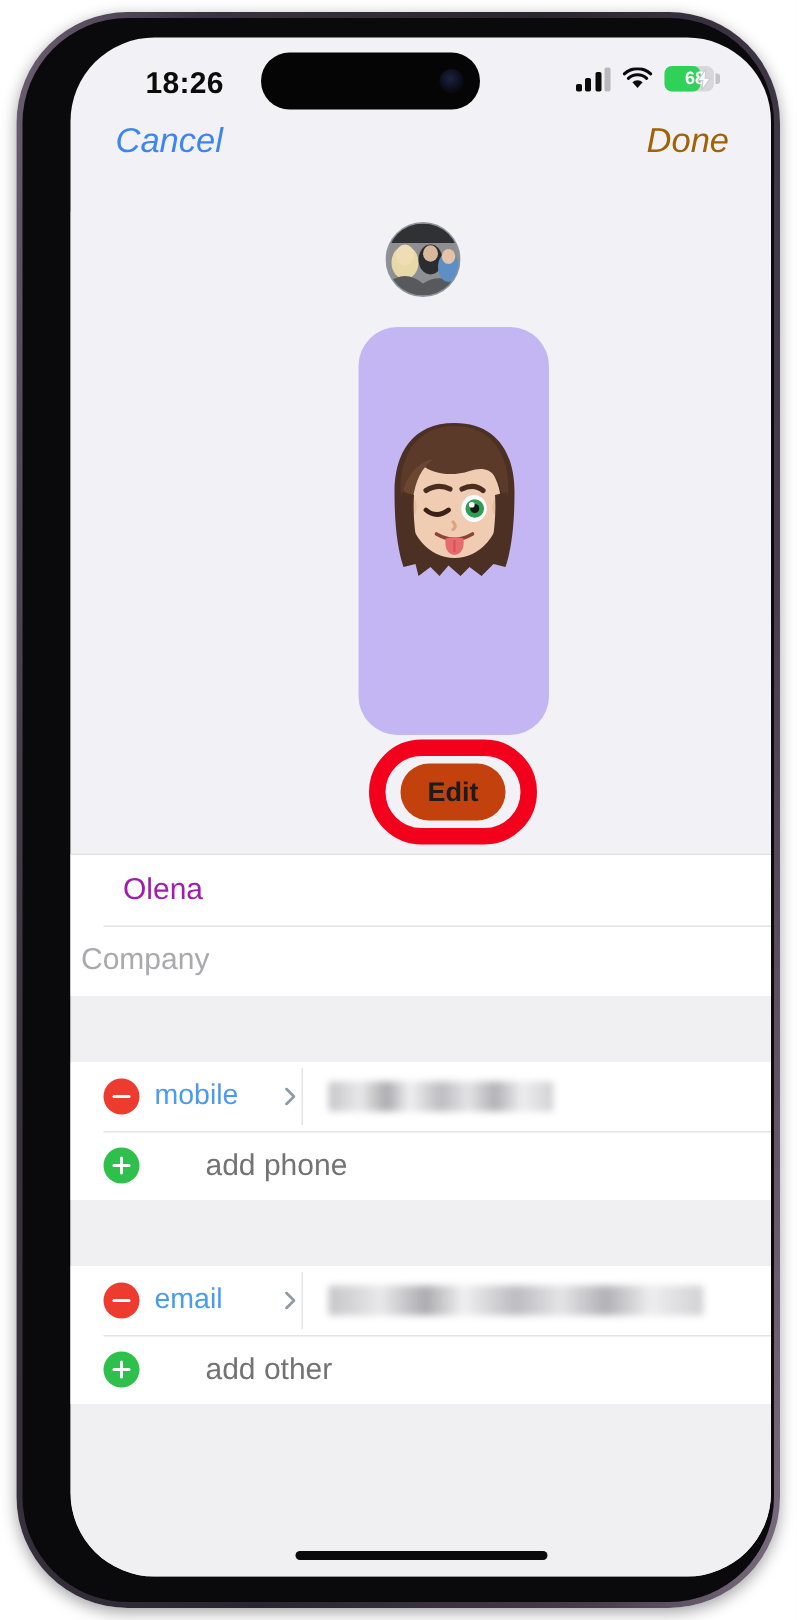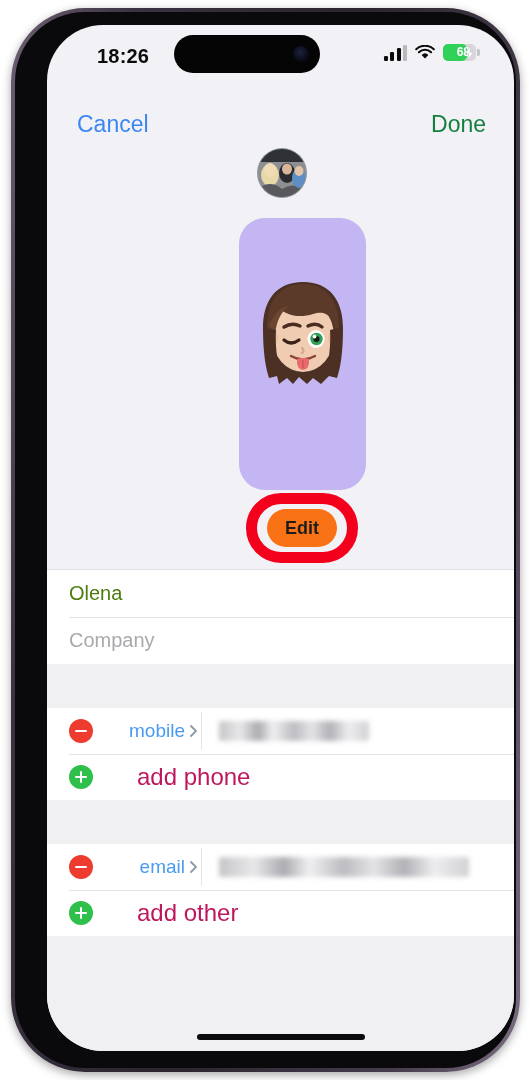--- a/index.html
+++ b/index.html
@@ -160,10 +160,11 @@
   
   .nav-bar {
     position: absolute;
-    top: 76px; left: 0;
+    top: 45px; left: 0;
     width: 467px;
     height: 54px;
     z-index: 4;
+    font-style: italic;
   }
   .nav-cancel {
     position: absolute;

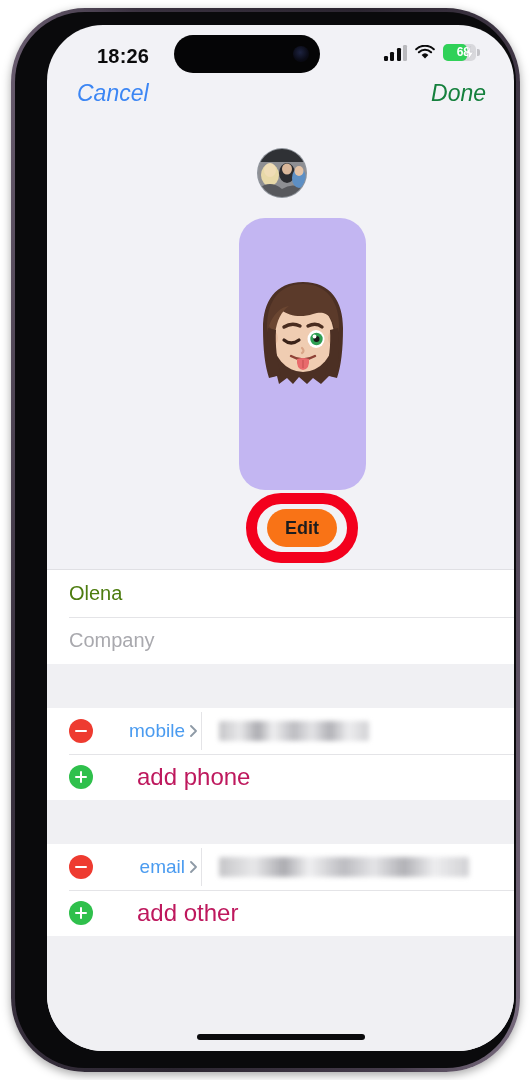--- a/index.html
+++ b/index.html
@@ -178,7 +178,7 @@
     right: 28px;
     top: 10px;
     font-size: 23px;
-    color: #15803d;
+    color: #a16207;
   }
 
   

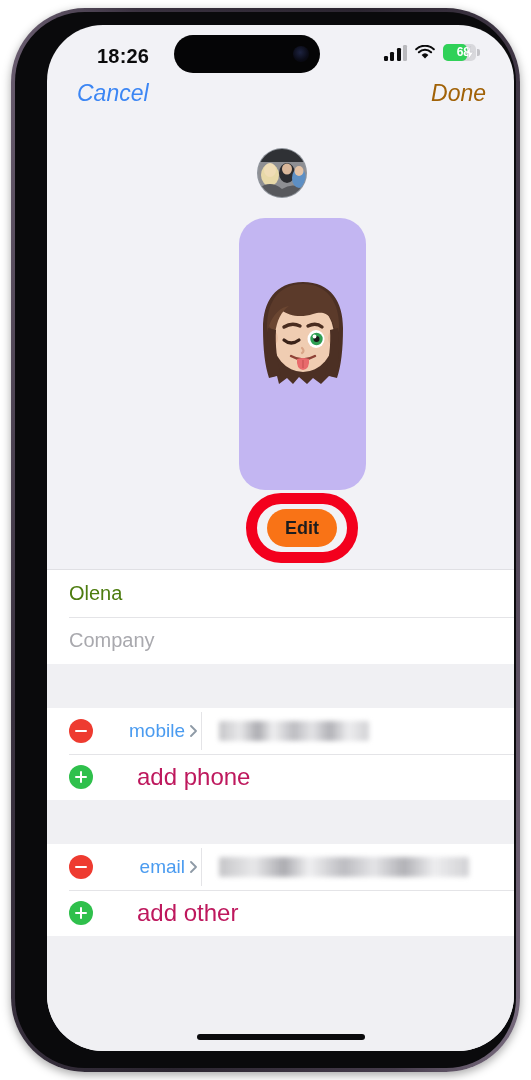--- a/index.html
+++ b/index.html
@@ -229,7 +229,7 @@
     width: 70px;
     height: 38px;
     border-radius: 19px;
-    background: #f97316;
+    background: #c2410c;
     border: none;
     font-size: 18px;
     font-weight: 600;

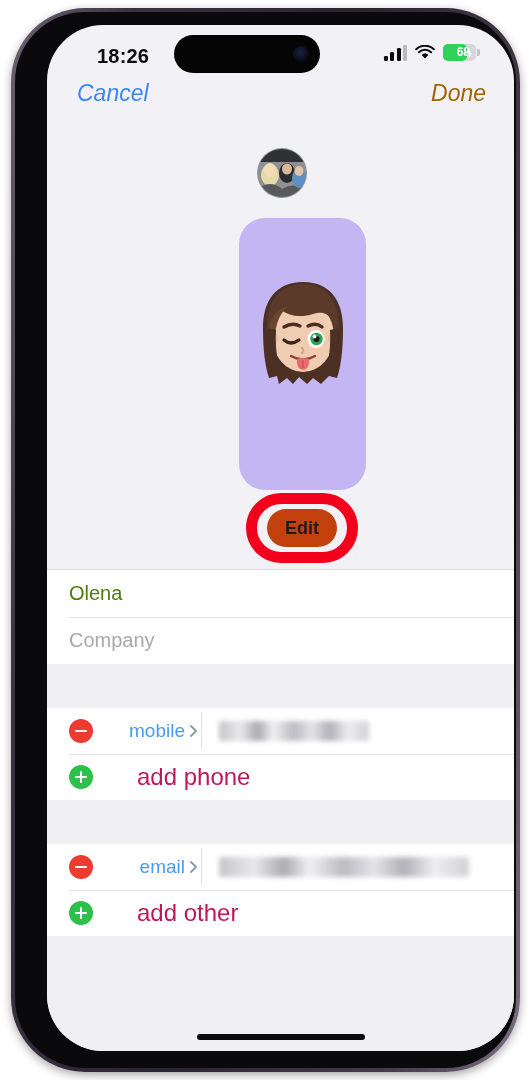--- a/index.html
+++ b/index.html
@@ -286,9 +286,9 @@
     background: #e0e0e4;
   }
   .text-value {
-    padding-left: 22px;
+    padding-left: 35px;
     font-size: 20px;
-    color: #4d7c0f;
+    color: #a21caf;
   }
   .text-placeholder {
     padding-left: 22px;

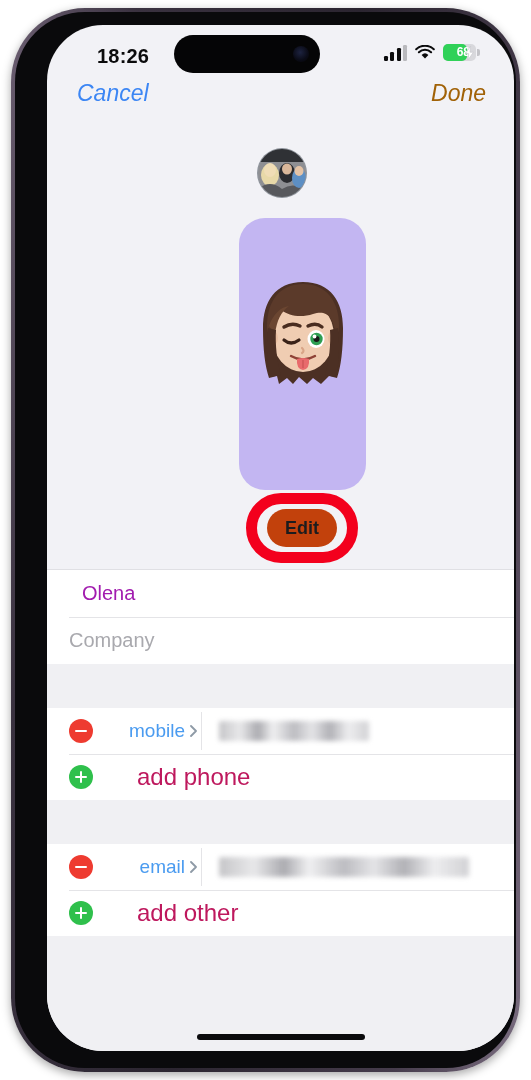--- a/index.html
+++ b/index.html
@@ -291,7 +291,7 @@
     color: #a21caf;
   }
   .text-placeholder {
-    padding-left: 22px;
+    padding-left: 7px;
     font-size: 20px;
     color: #a9a9ae;
   }

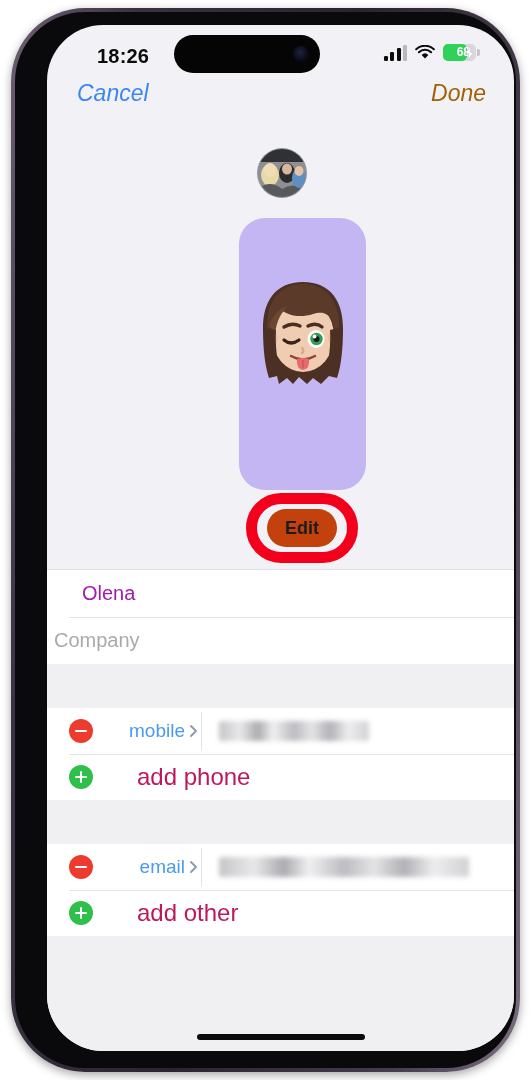--- a/index.html
+++ b/index.html
@@ -328,7 +328,7 @@
     height: 100%;
     display: flex;
     align-items: center;
-    justify-content: flex-end;
+    justify-content: flex-start;
     padding-right: 16px;
     box-sizing: border-box;
   }

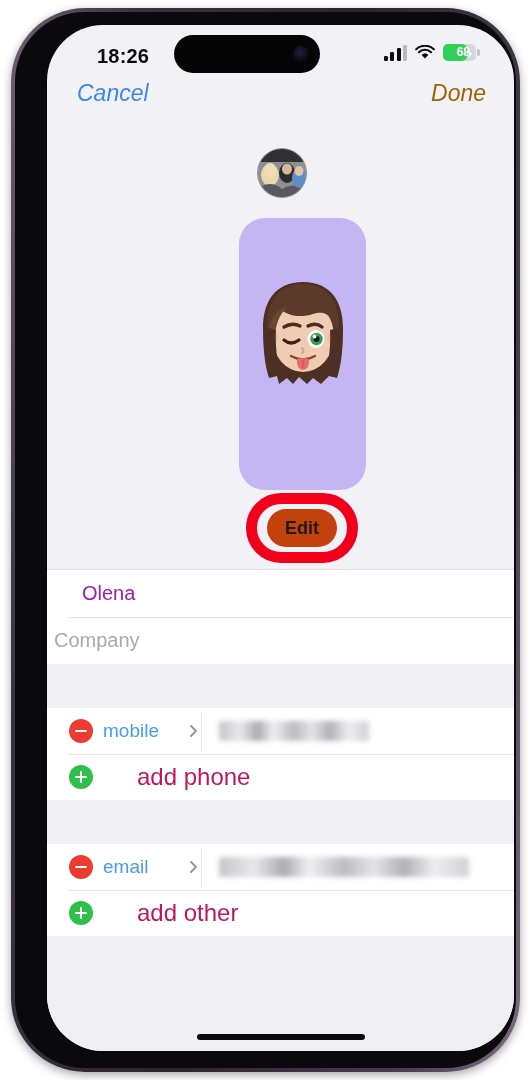--- a/index.html
+++ b/index.html
@@ -373,8 +373,8 @@
   .addlabel {
     position: absolute;
     left: 90px;
-    font-size: 24px;
-    color: #be185d;
+    font-size: 20px;
+    color: #737373;
   }
 
   

